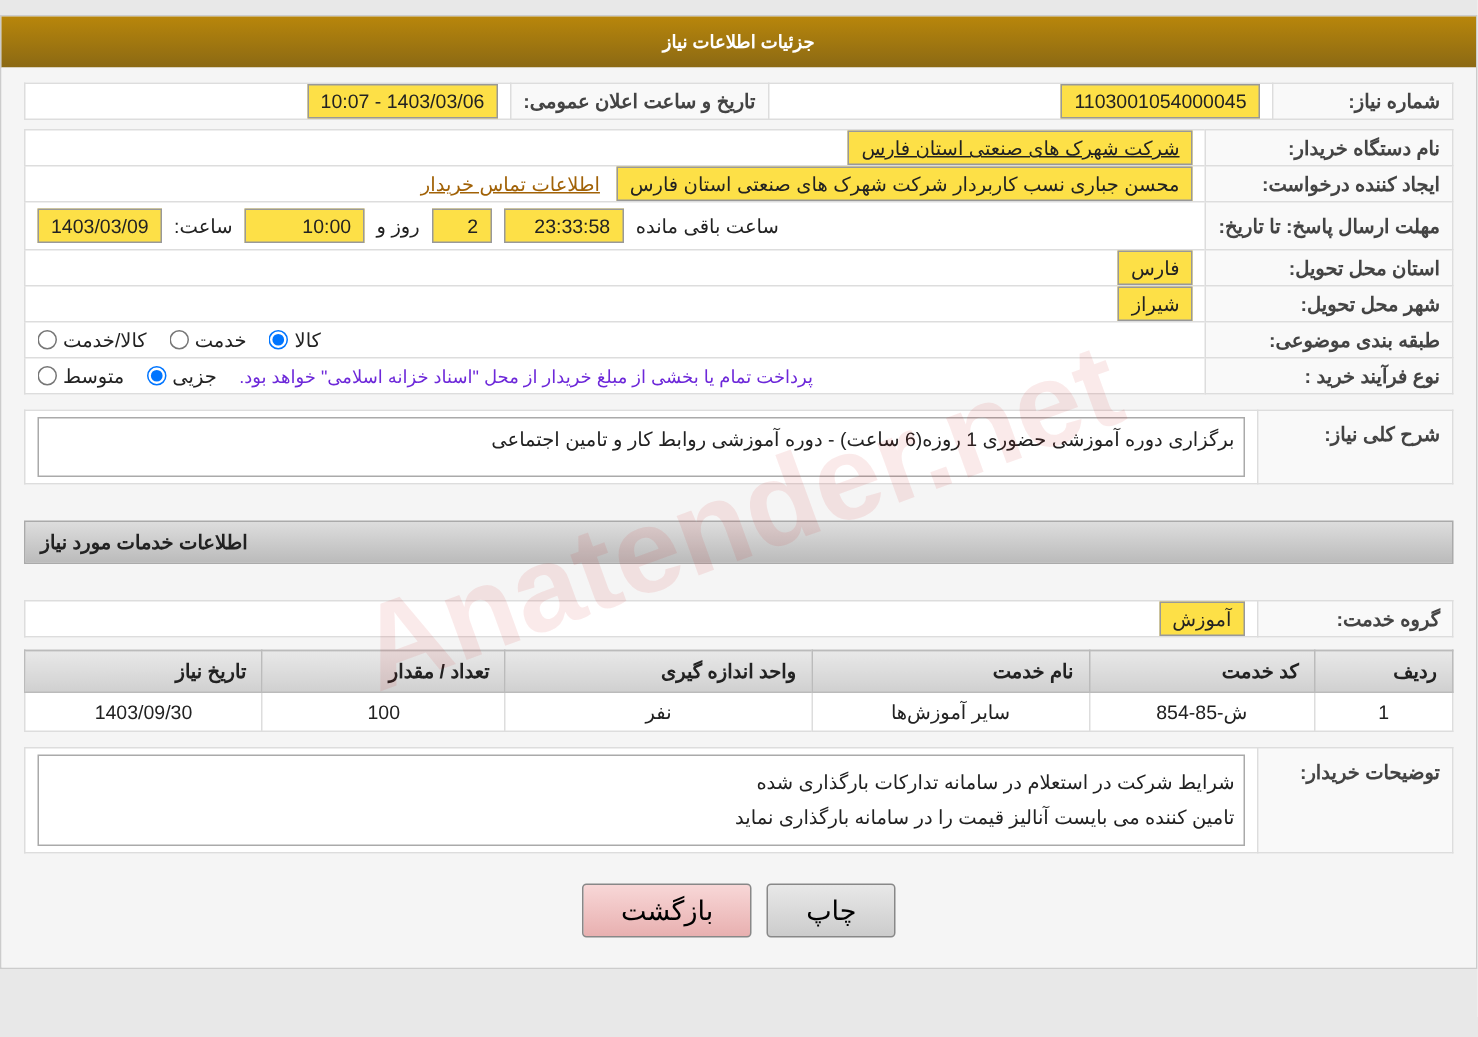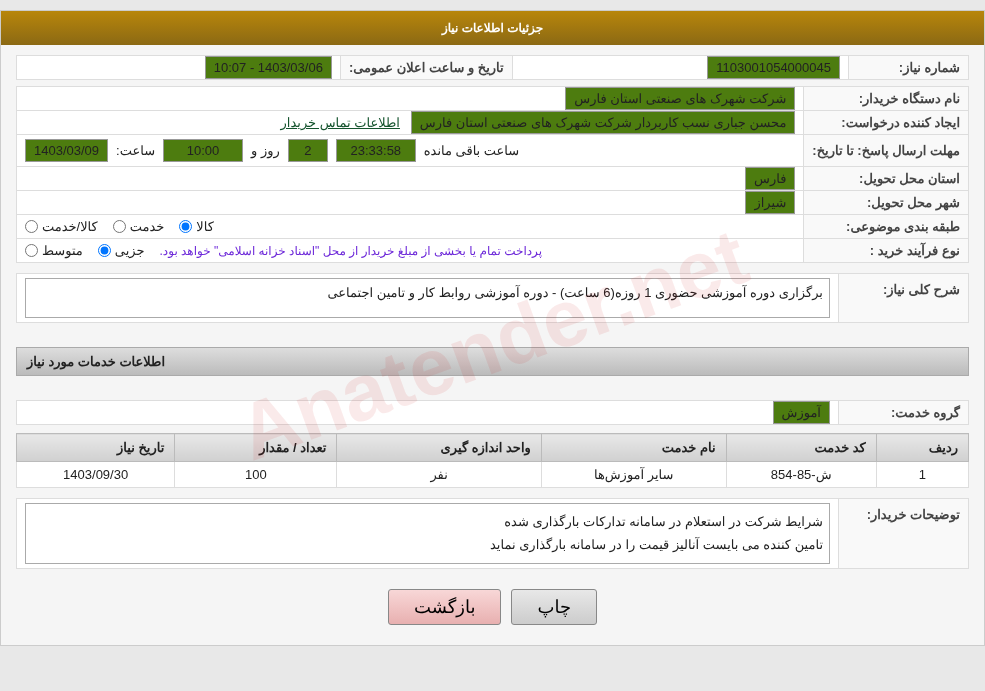--- a/index.html
+++ b/index.html
@@ -153,10 +153,9 @@
     }
     .bordered-input {
       border: 1px solid #999;
-      background: #4d7c0f;
+      background: #fde047;
       padding: 3px 8px;
       min-height: 22px;
-      text-align: center;
     }
   </style>
 </head>

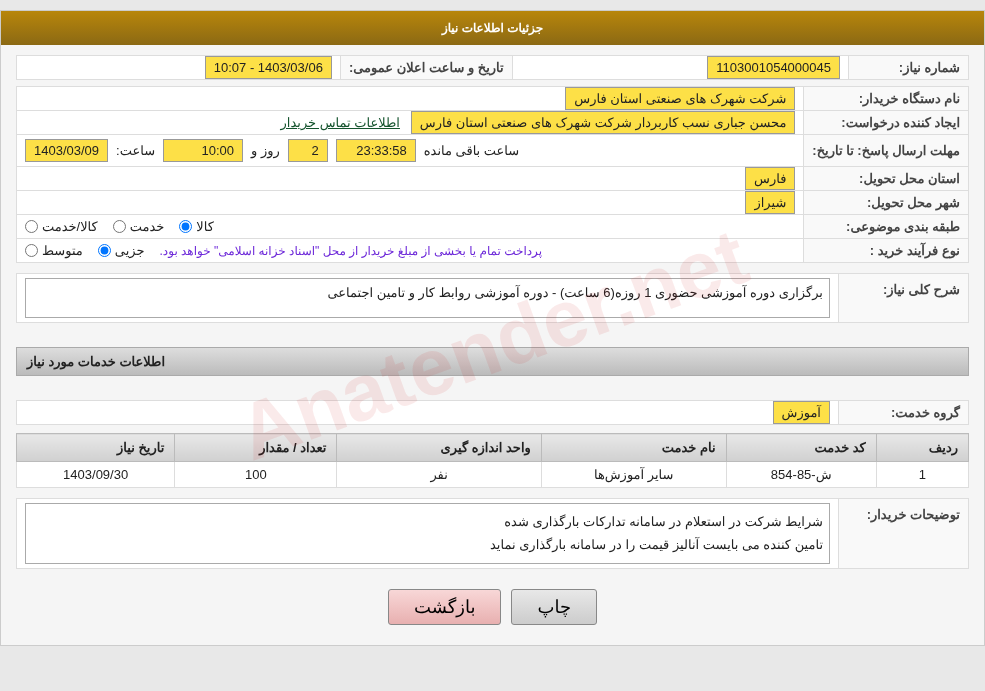--- a/index.html
+++ b/index.html
@@ -53,6 +53,7 @@
     }
     .input-wide {
       min-width: 350px;
+      text-decoration: underline;
     }
     .input-medium {
       min-width: 150px;

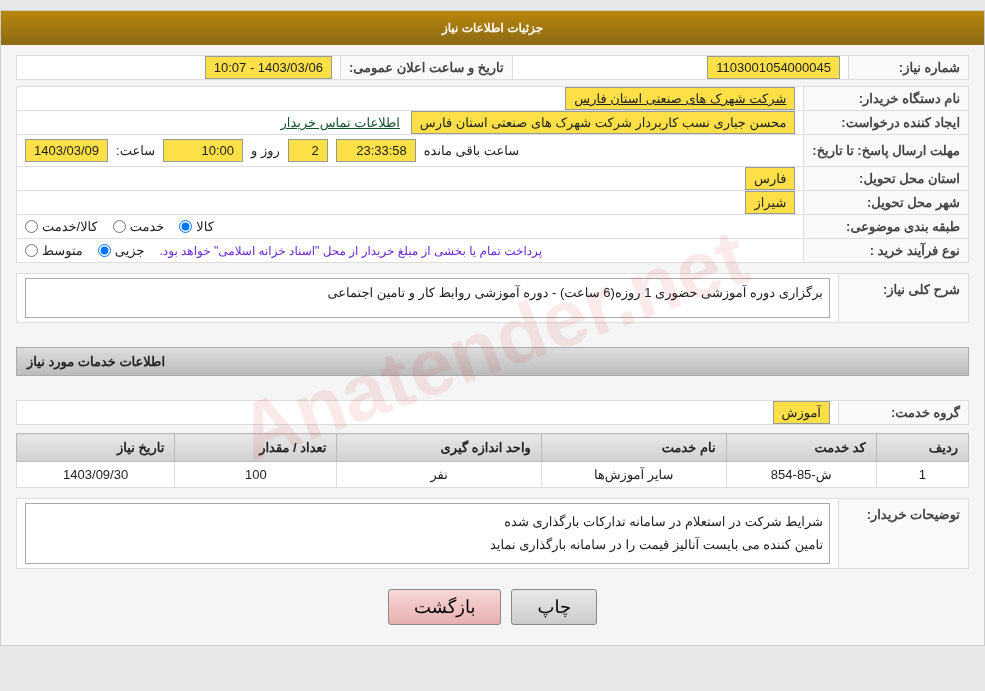--- a/index.html
+++ b/index.html
@@ -62,7 +62,7 @@
       min-width: 80px;
     }
     .link-blue {
-      color: #14532d;
+      color: #a16207;
       text-decoration: underline;
     }
     .row-inline {

